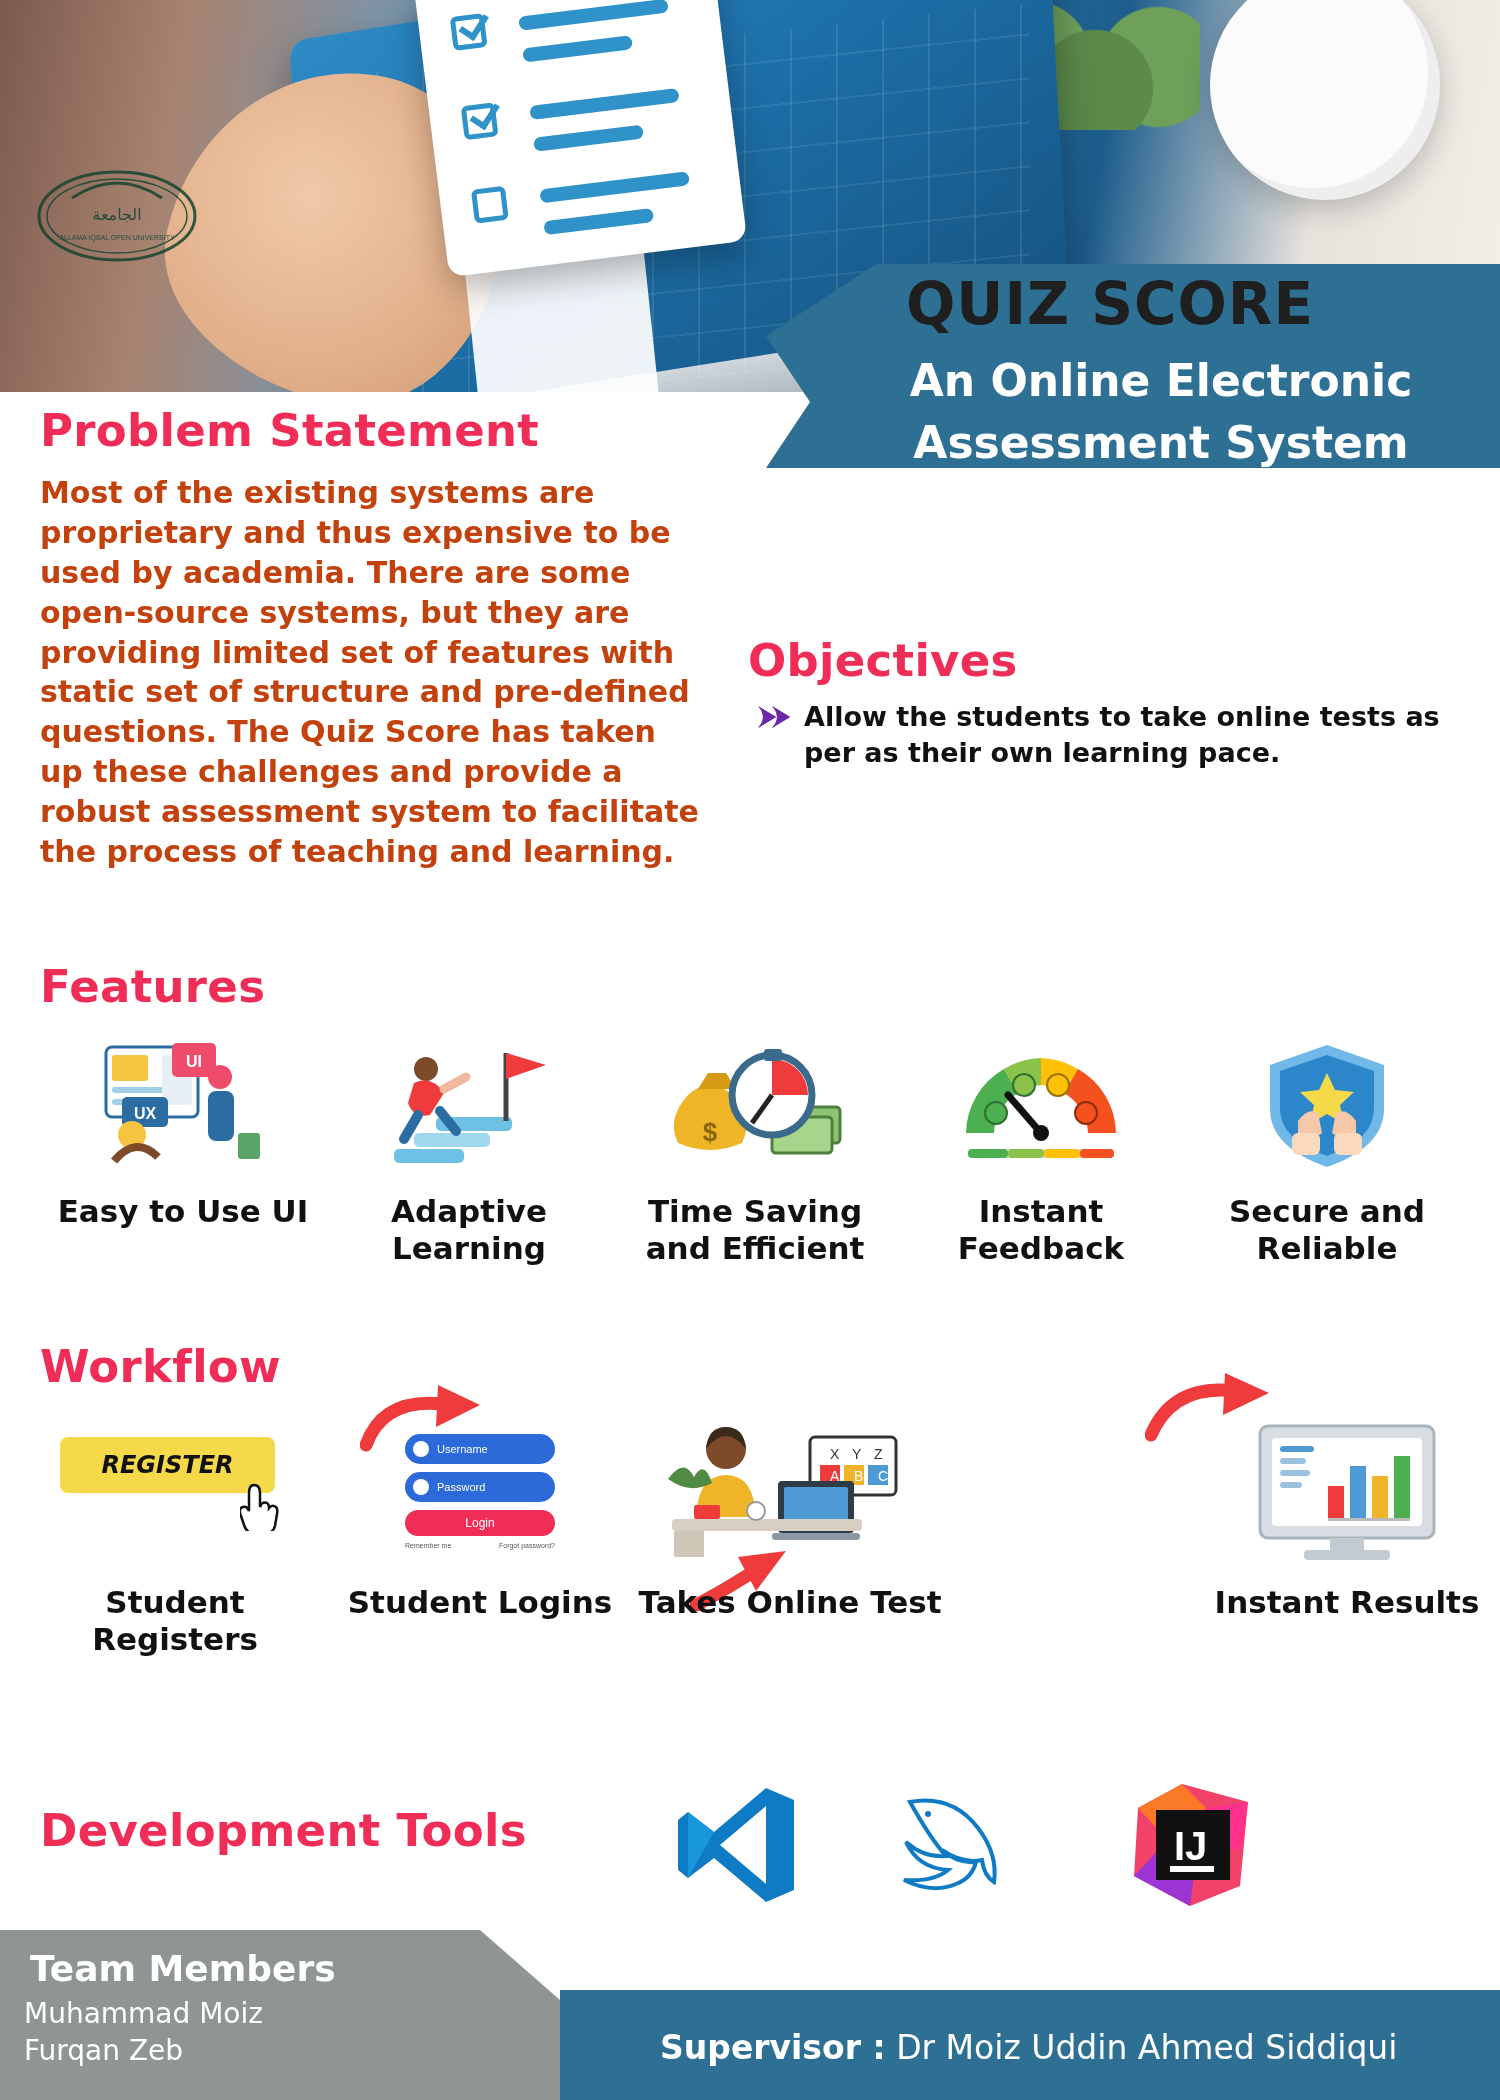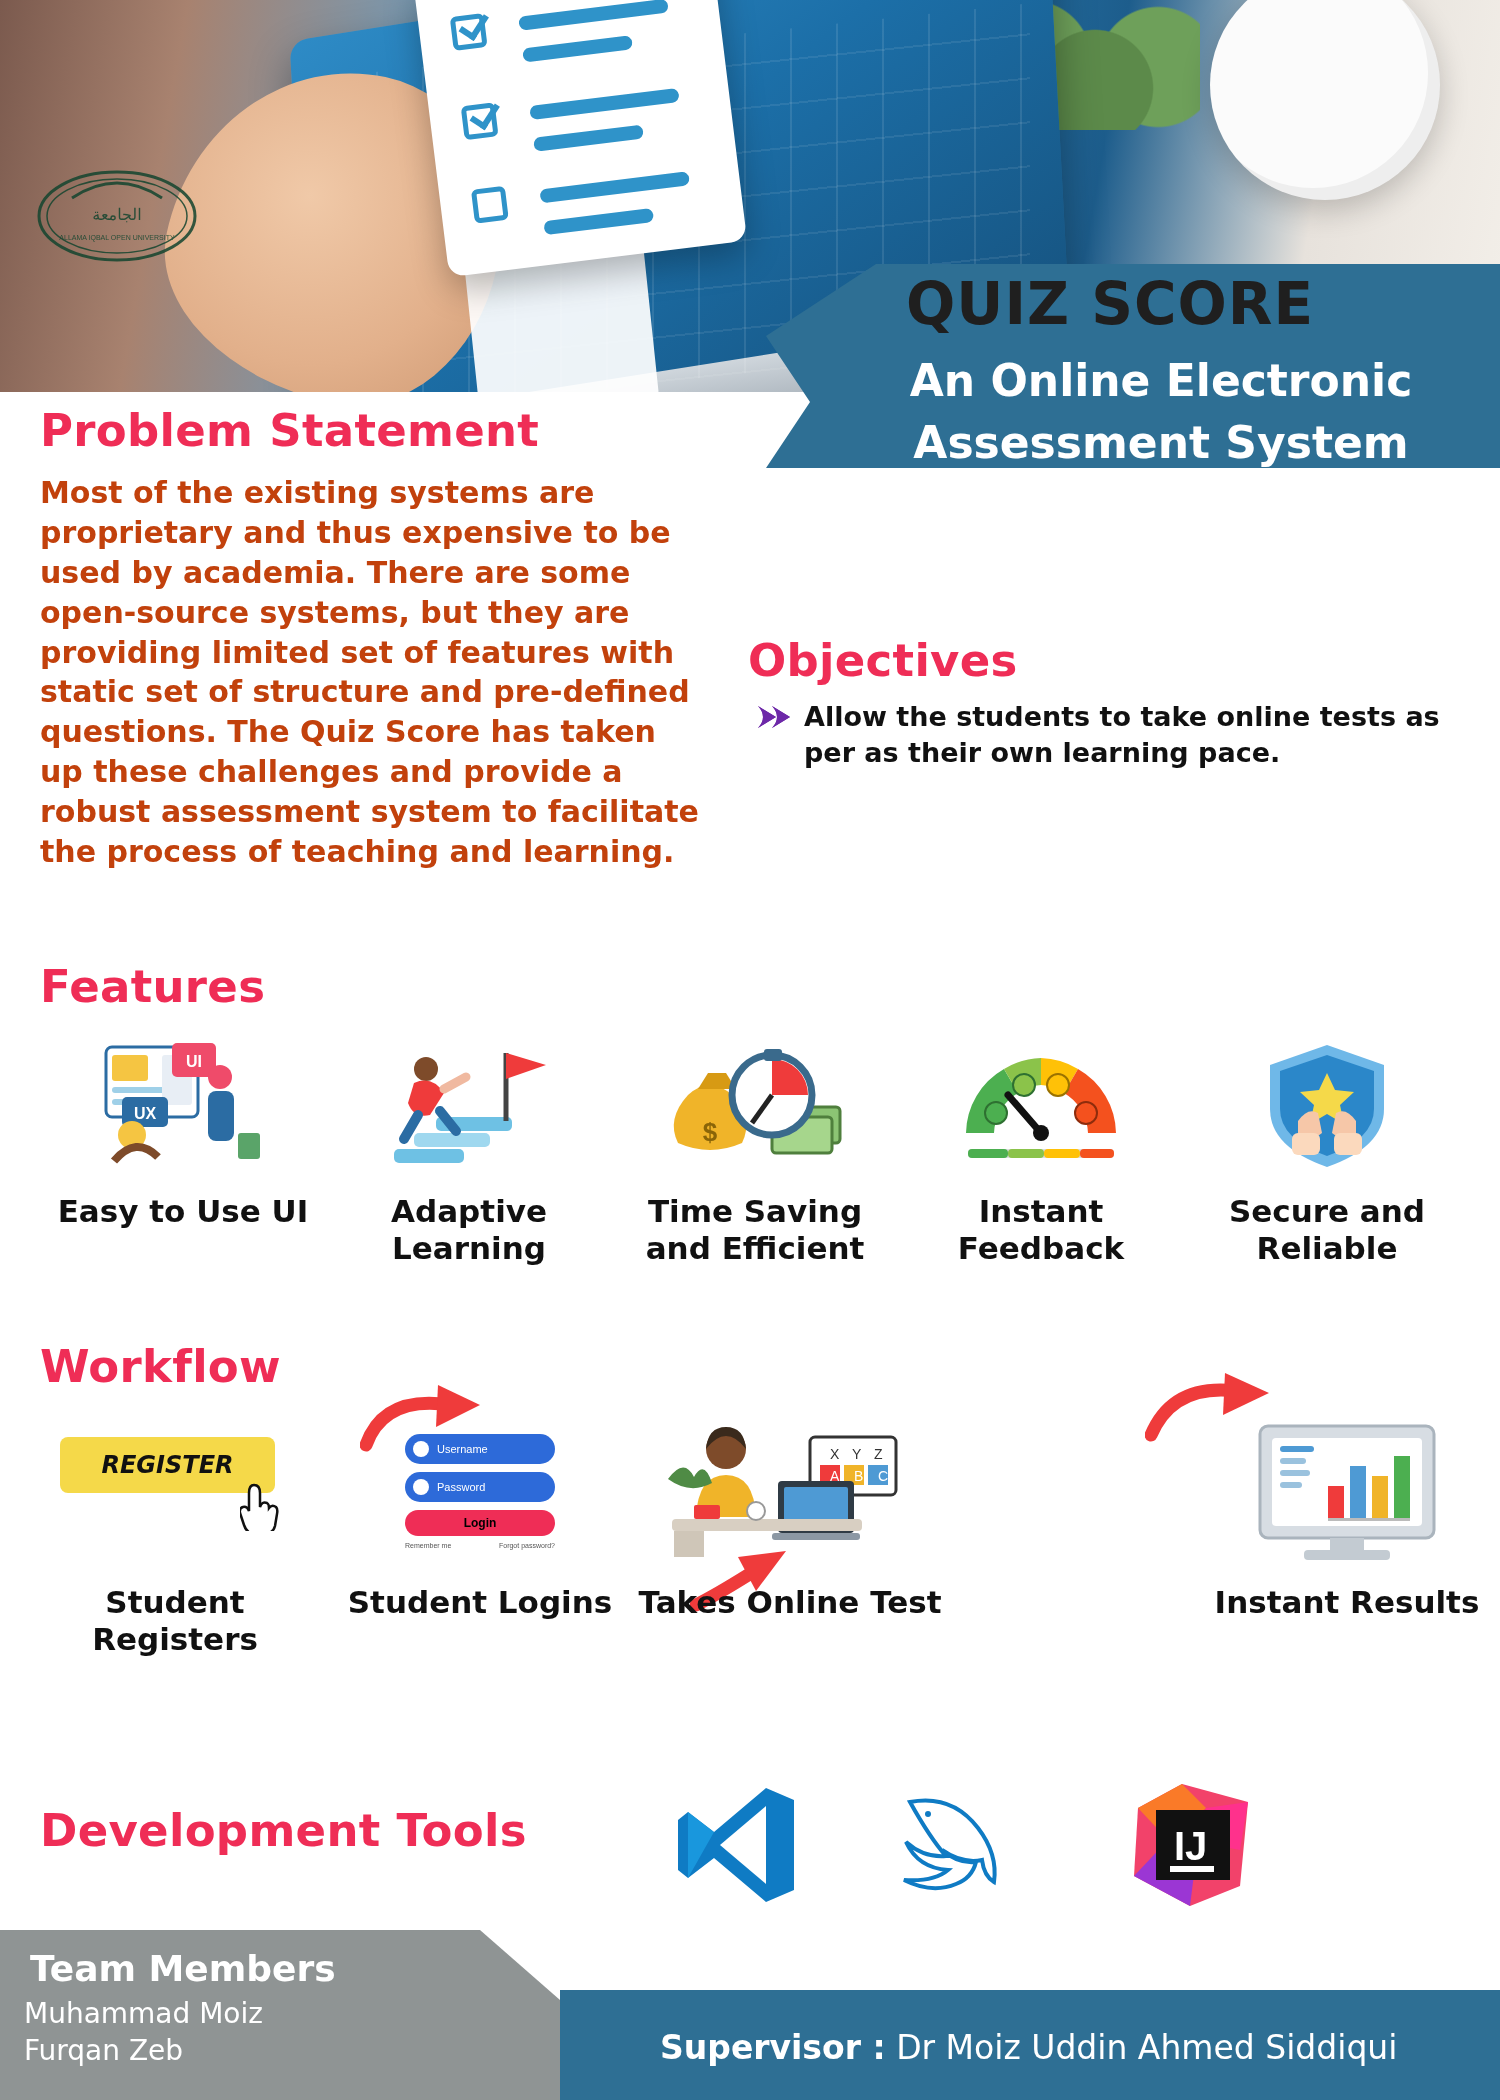--- a/index.html
+++ b/index.html
@@ -150,8 +150,8 @@
   }
   .login-field .dot{ width:16px; height:16px; border-radius:50%; background:#fff; margin-right:8px; }
   .login-submit{
-    height:26px; background:#ef2d56; border-radius:13px; color:#000000; font-size:12px;
-    display:flex; align-items:center; justify-content:center; font-weight:700;
+    height:26px; background:#ef2d56; border-radius:13px; color:#ffffff; font-size:12px;
+    display:flex; align-items:center; justify-content:center; font-weight:400;
   }
   .login-foot{ display:flex; justify-content:space-between; font-size:7px; color:#555; margin-top:6px; }
 

